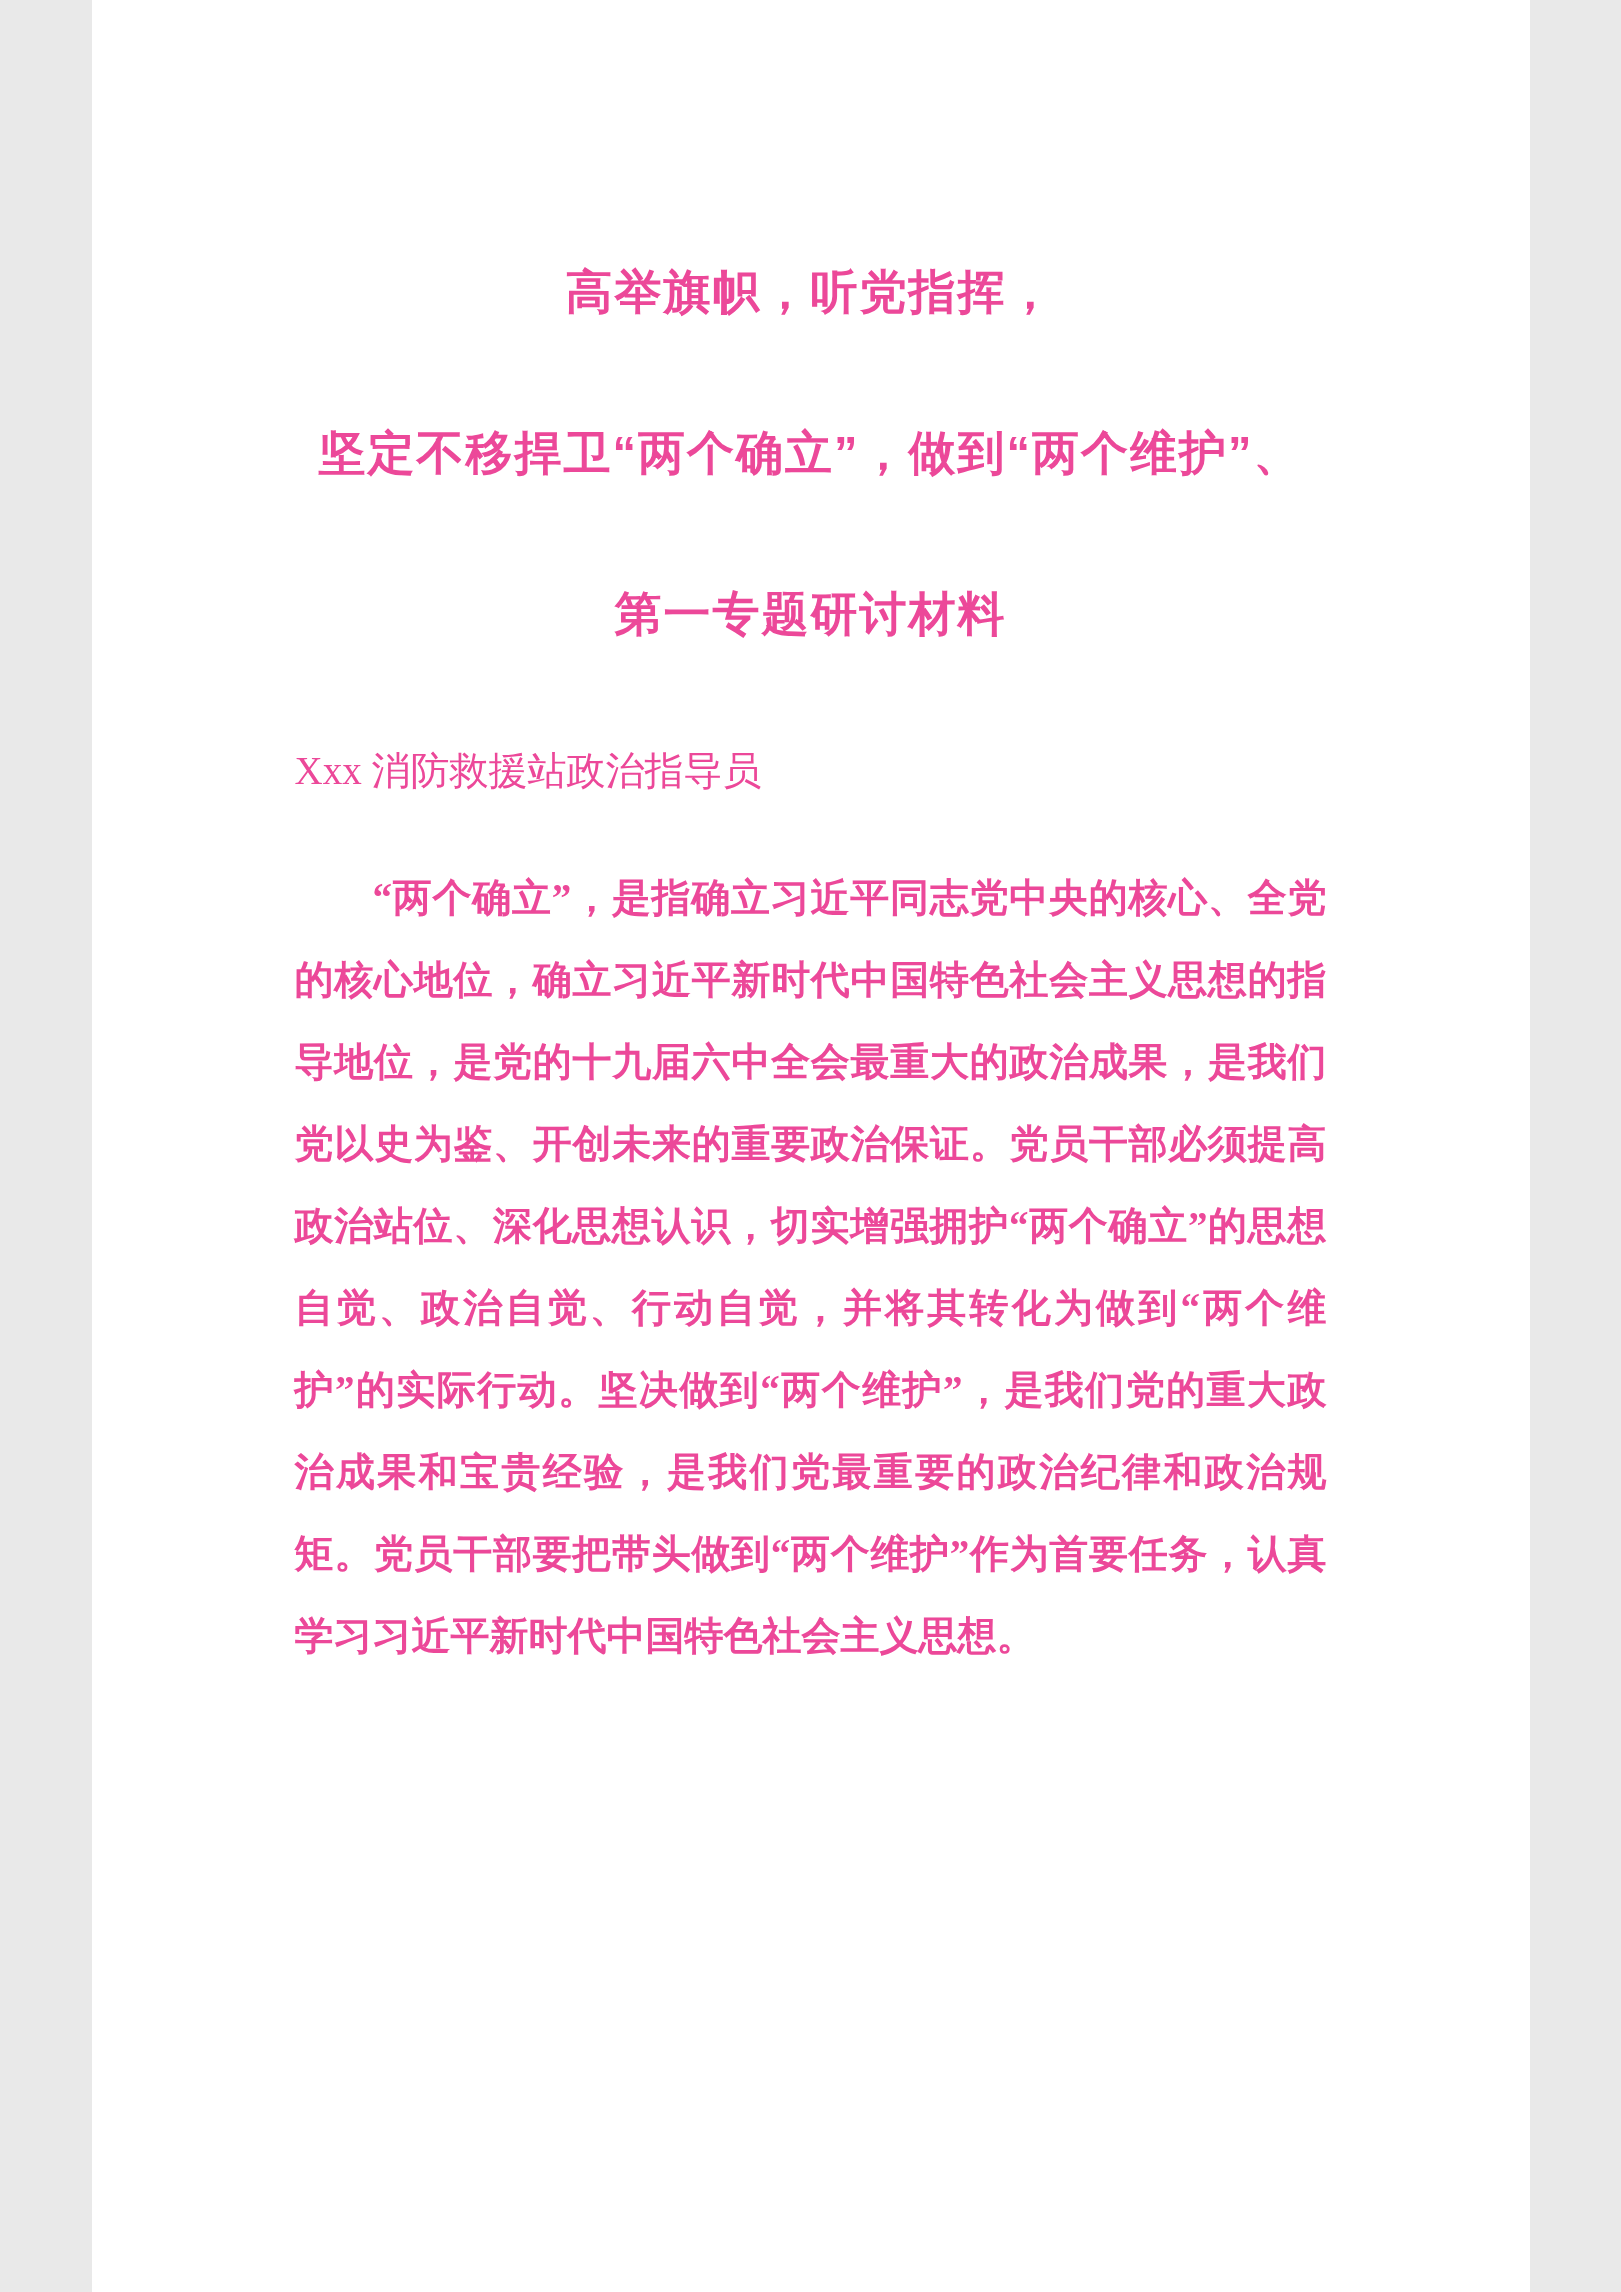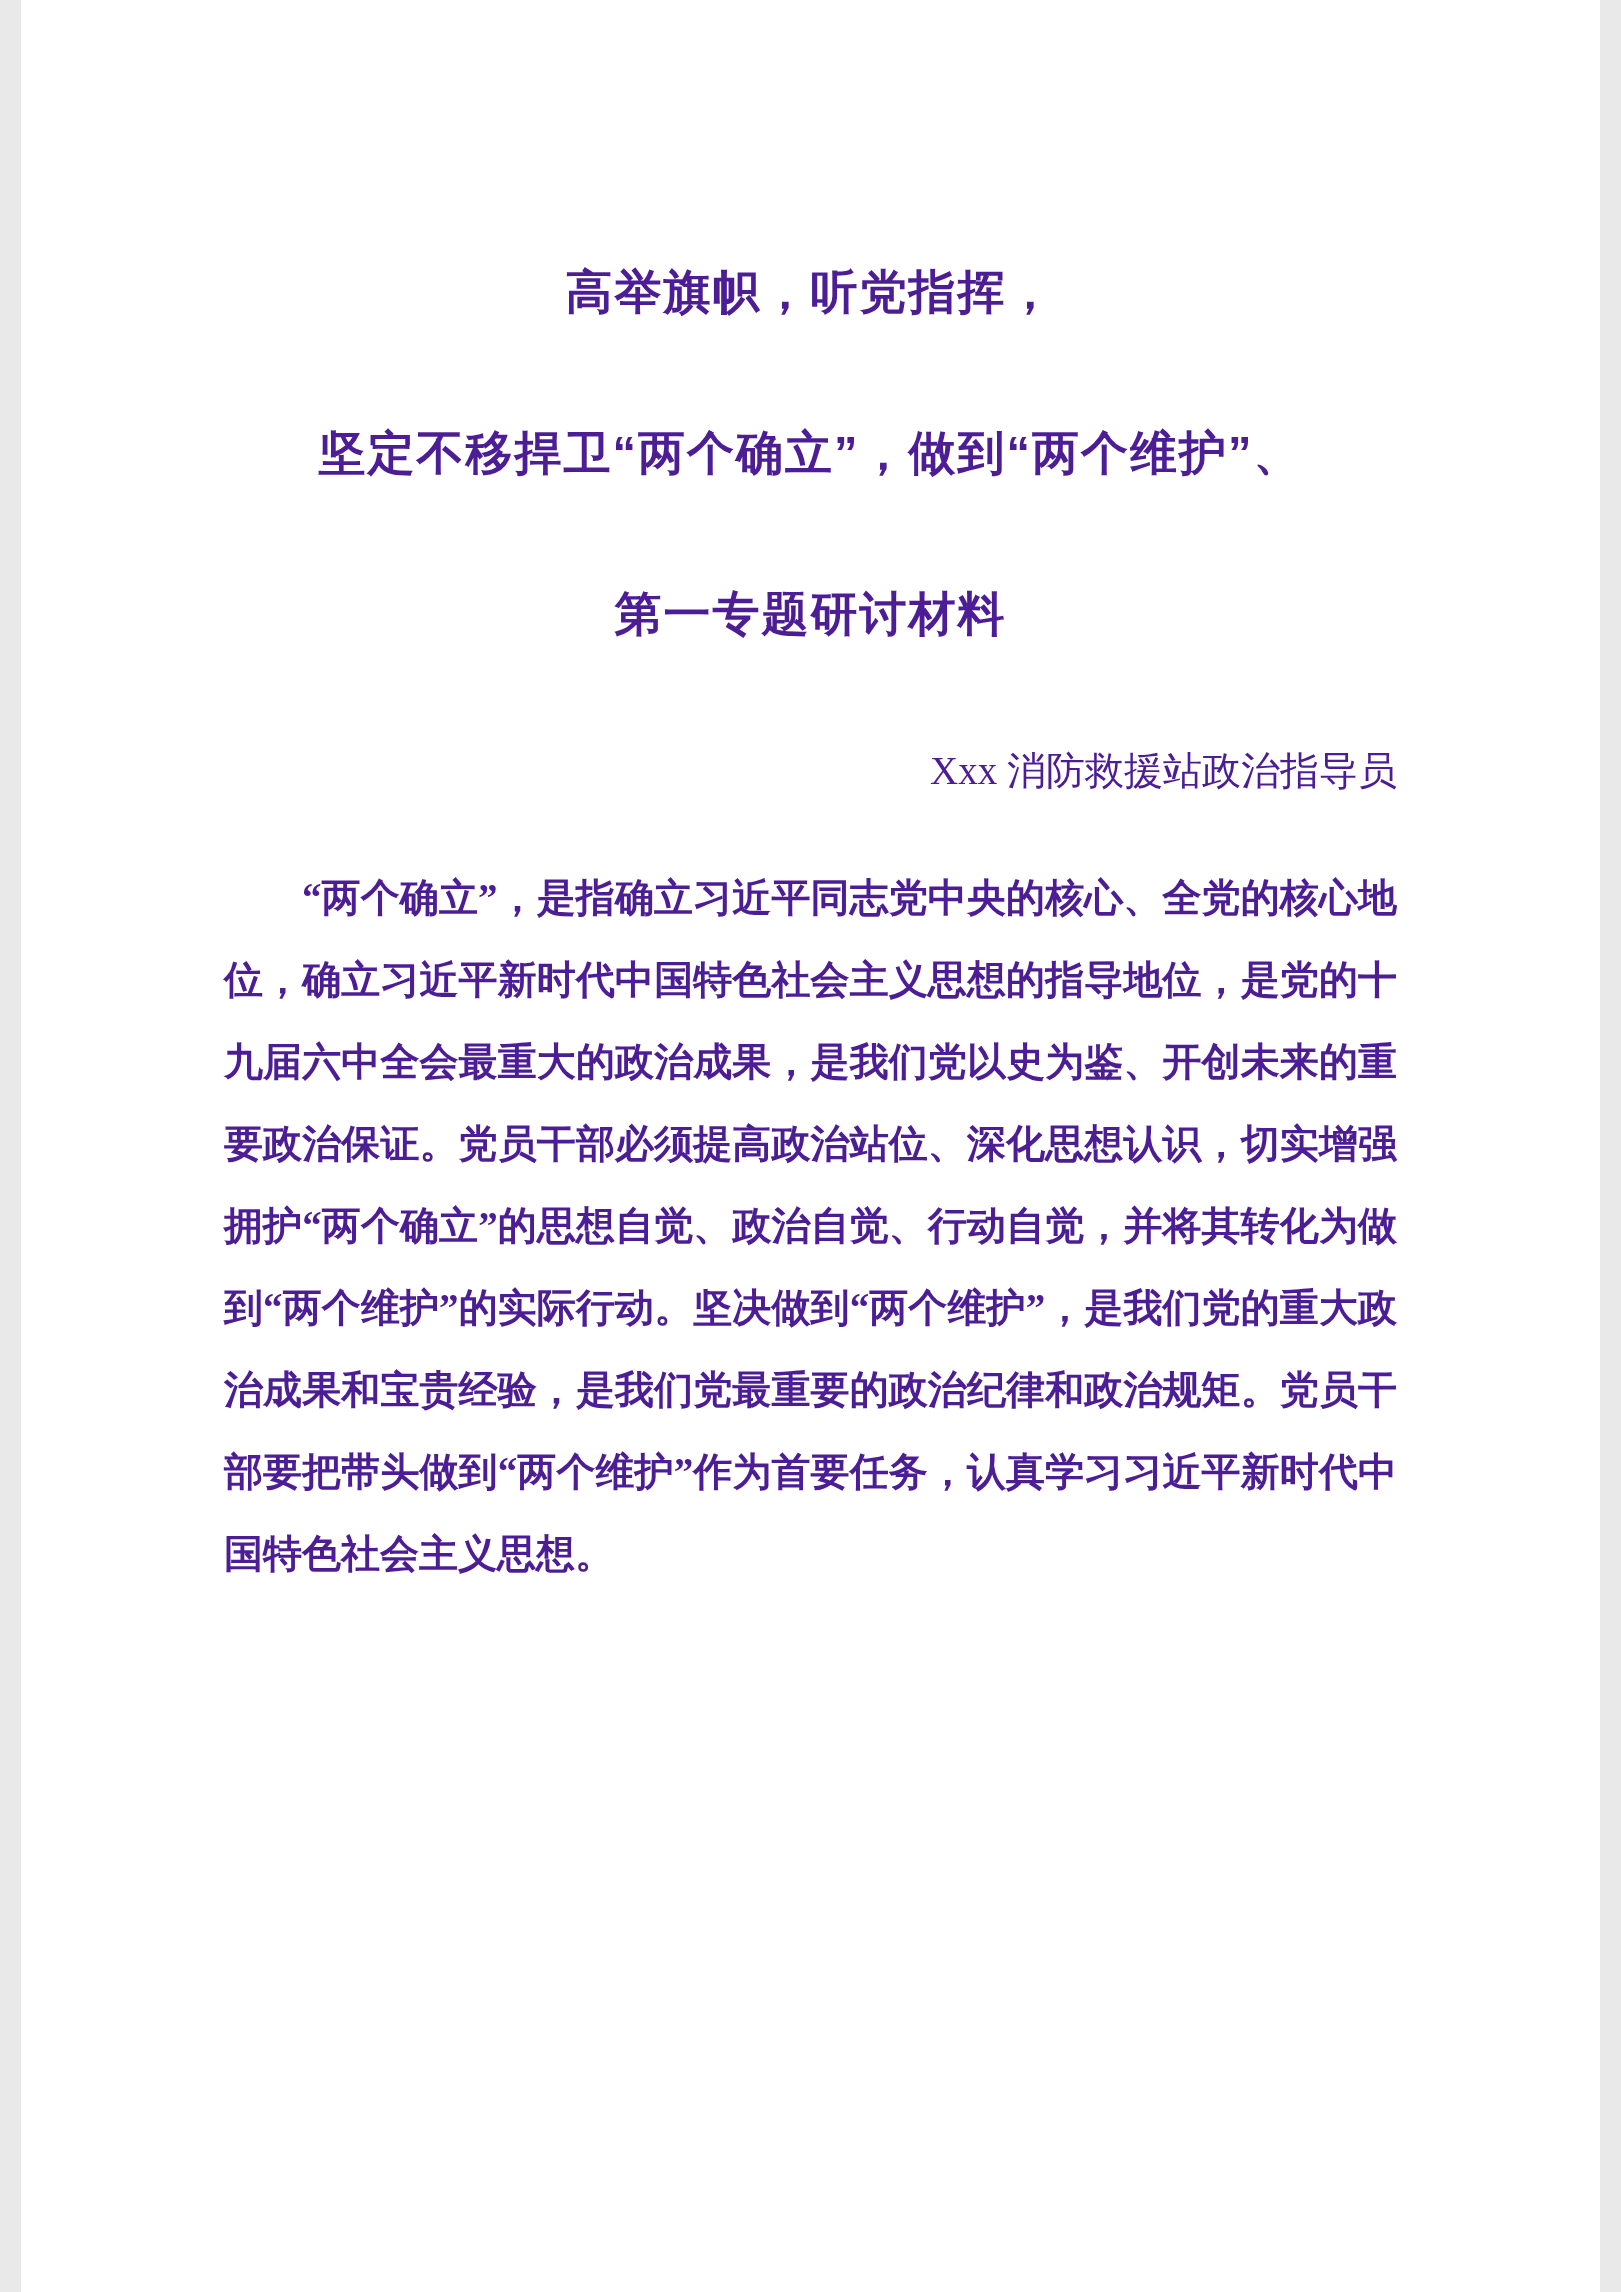--- a/index.html
+++ b/index.html
@@ -9,14 +9,14 @@
   }
   .page {
     position: relative;
-    width: 1579px;
+    width: 1438px;
     height: 2293px;
     margin: 0 auto;
     background: #ffffff;
     box-sizing: border-box;
     padding: 260px 203px 0 203px;
     font-family: "Liberation Serif", serif;
-    color: #4c1d95;
+    color: #ec4899;
     overflow: hidden;
   }
   .title-line {

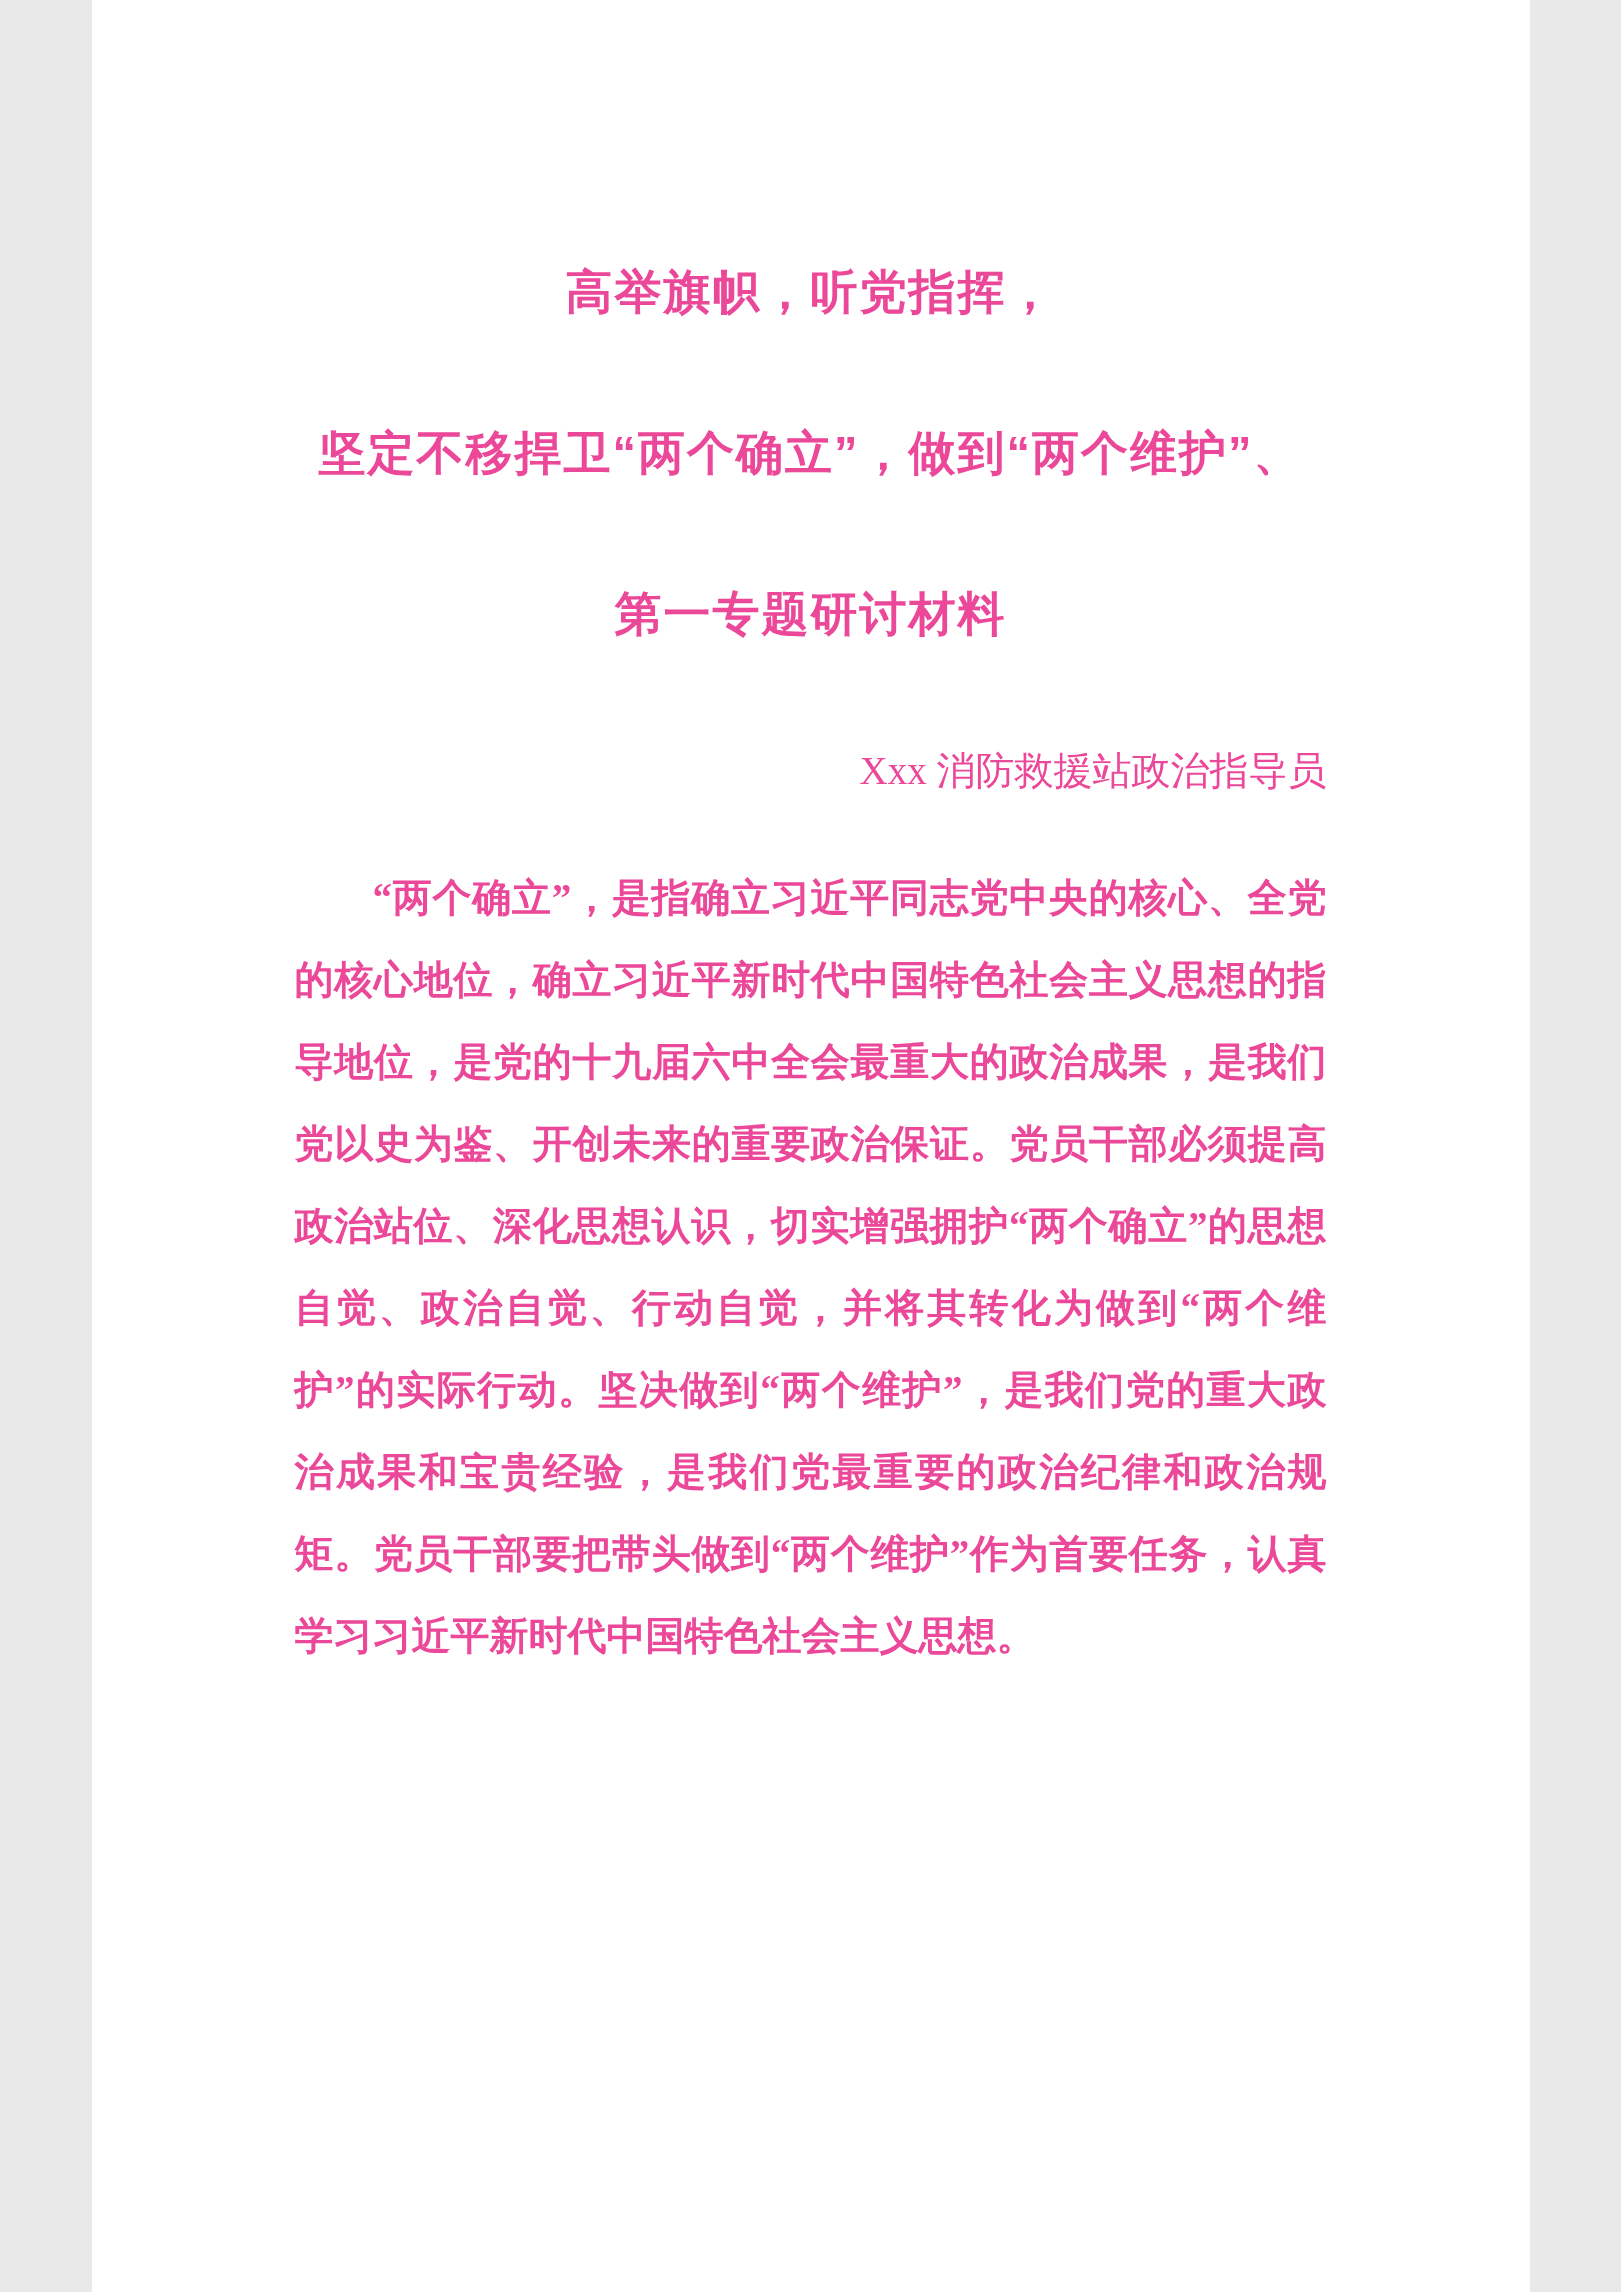--- a/index.html
+++ b/index.html
@@ -32,7 +32,7 @@
     font-size: 39px;
     line-height: 55px;
     font-weight: 400;
-    text-align: right;
+    text-align: left;
     margin: 0 0 59px 0;
   }
   .body-para {

